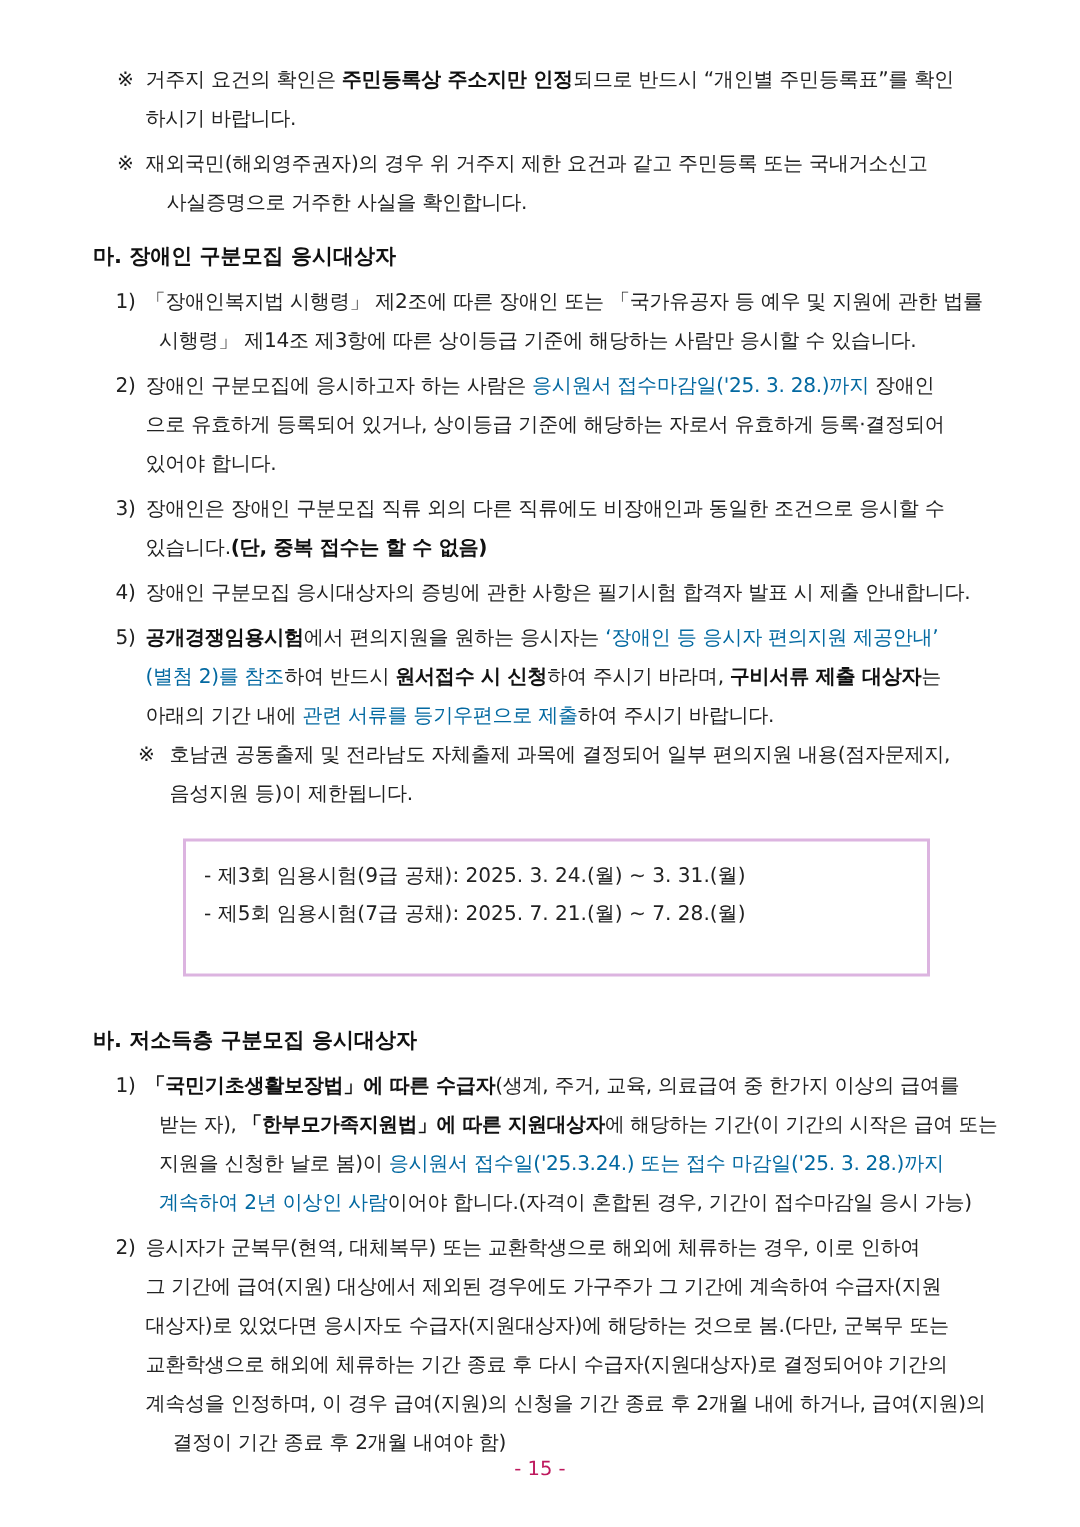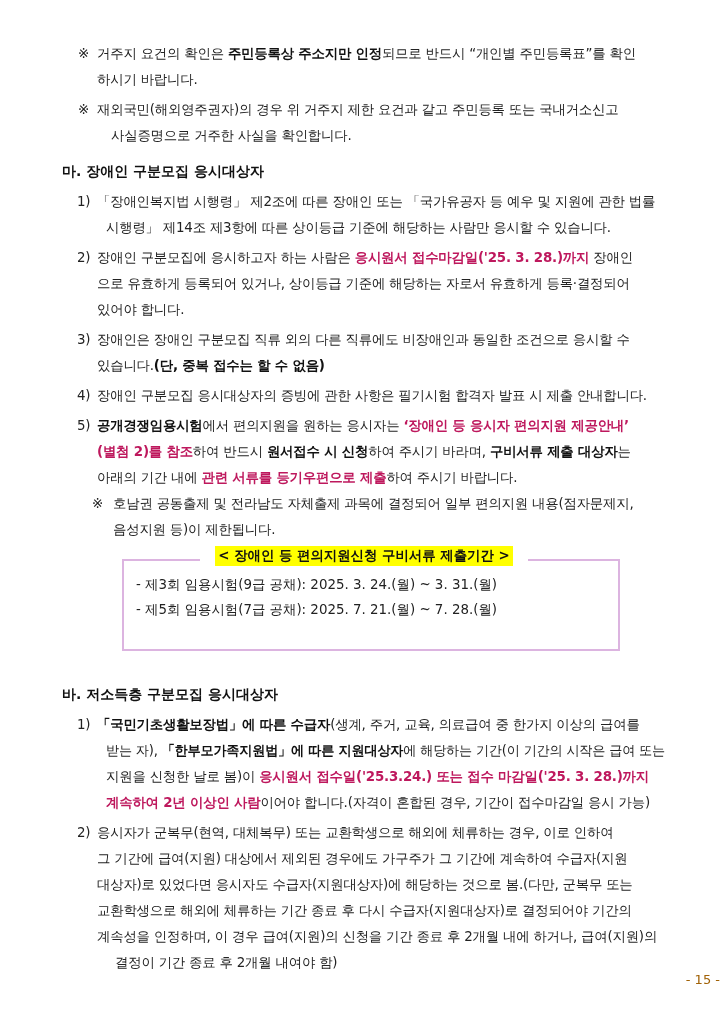--- a/index.html
+++ b/index.html
@@ -14,7 +14,7 @@
   .page { position: absolute; left: 0; top: 0; width: 720px; height: 1018px; }
   .line { position: absolute; white-space: nowrap; line-height: 20px; height: 20px; letter-spacing: -0.2px; }
   .b { font-weight: bold; color: #111; }
-  .blue { color: #be185d; font-weight: bold; }
+  .blue { color: #0369a1; font-weight: normal; }
   .heading { position: absolute; left: 62px; font-weight: bold; font-size: 14px; color: #111; line-height: 20px; white-space: nowrap; }
   .box {
     position: absolute; left: 122px; top: 559px; width: 498px; height: 92px;

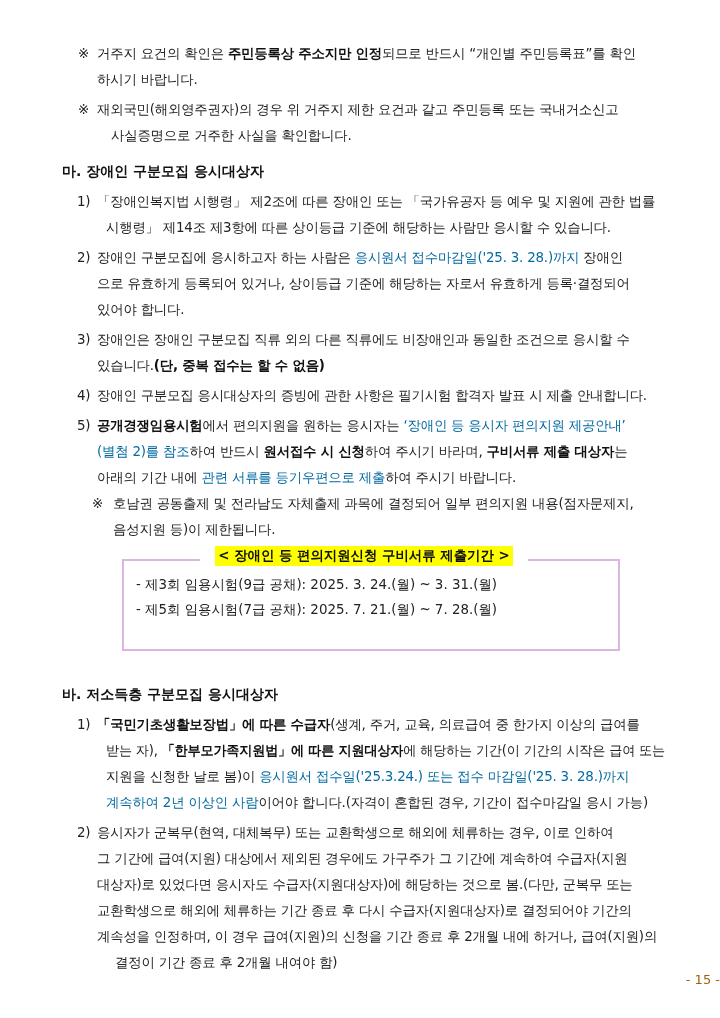--- a/index.html
+++ b/index.html
@@ -86,9 +86,6 @@
   </div>
 
   <div class="box"></div>
-  <div class="box-title">
-    <span>&lt; 장애인 등 편의지원신청 구비서류 제출기간 &gt;</span>
-  </div>
   <span class="box-line" style="top:575px;">- 제3회 임용시험(9급 공채): 2025. 3. 24.(월) ~ 3. 31.(월)</span>
   <span class="box-line" style="top:600px;">- 제5회 임용시험(7급 공채): 2025. 7. 21.(월) ~ 7. 28.(월)</span>
 

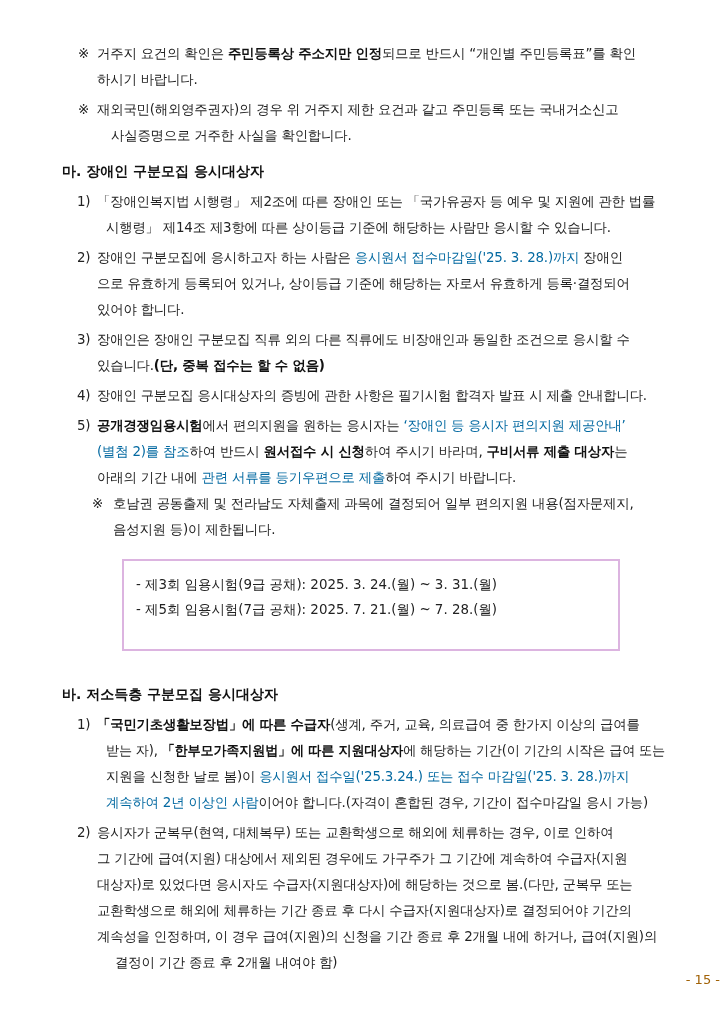--- a/index.html
+++ b/index.html
@@ -28,7 +28,7 @@
     background: #ffff00; font-weight: bold; color: #111; line-height: 20px; display: inline-block; padding: 0 3px;
   }
   .box-line { position: absolute; left: 136px; line-height: 20px; white-space: nowrap; }
-  .footer { position: absolute; top: 968px; left: 0; width: 720px; text-align: right; color: #a16207; font-size: 13px; }
+  .footer { position: absolute; top: 968px; left: 0; width: 720px; text-align: center; color: #be185d; font-size: 13px; }
 </style>
 </head>
 <body>

